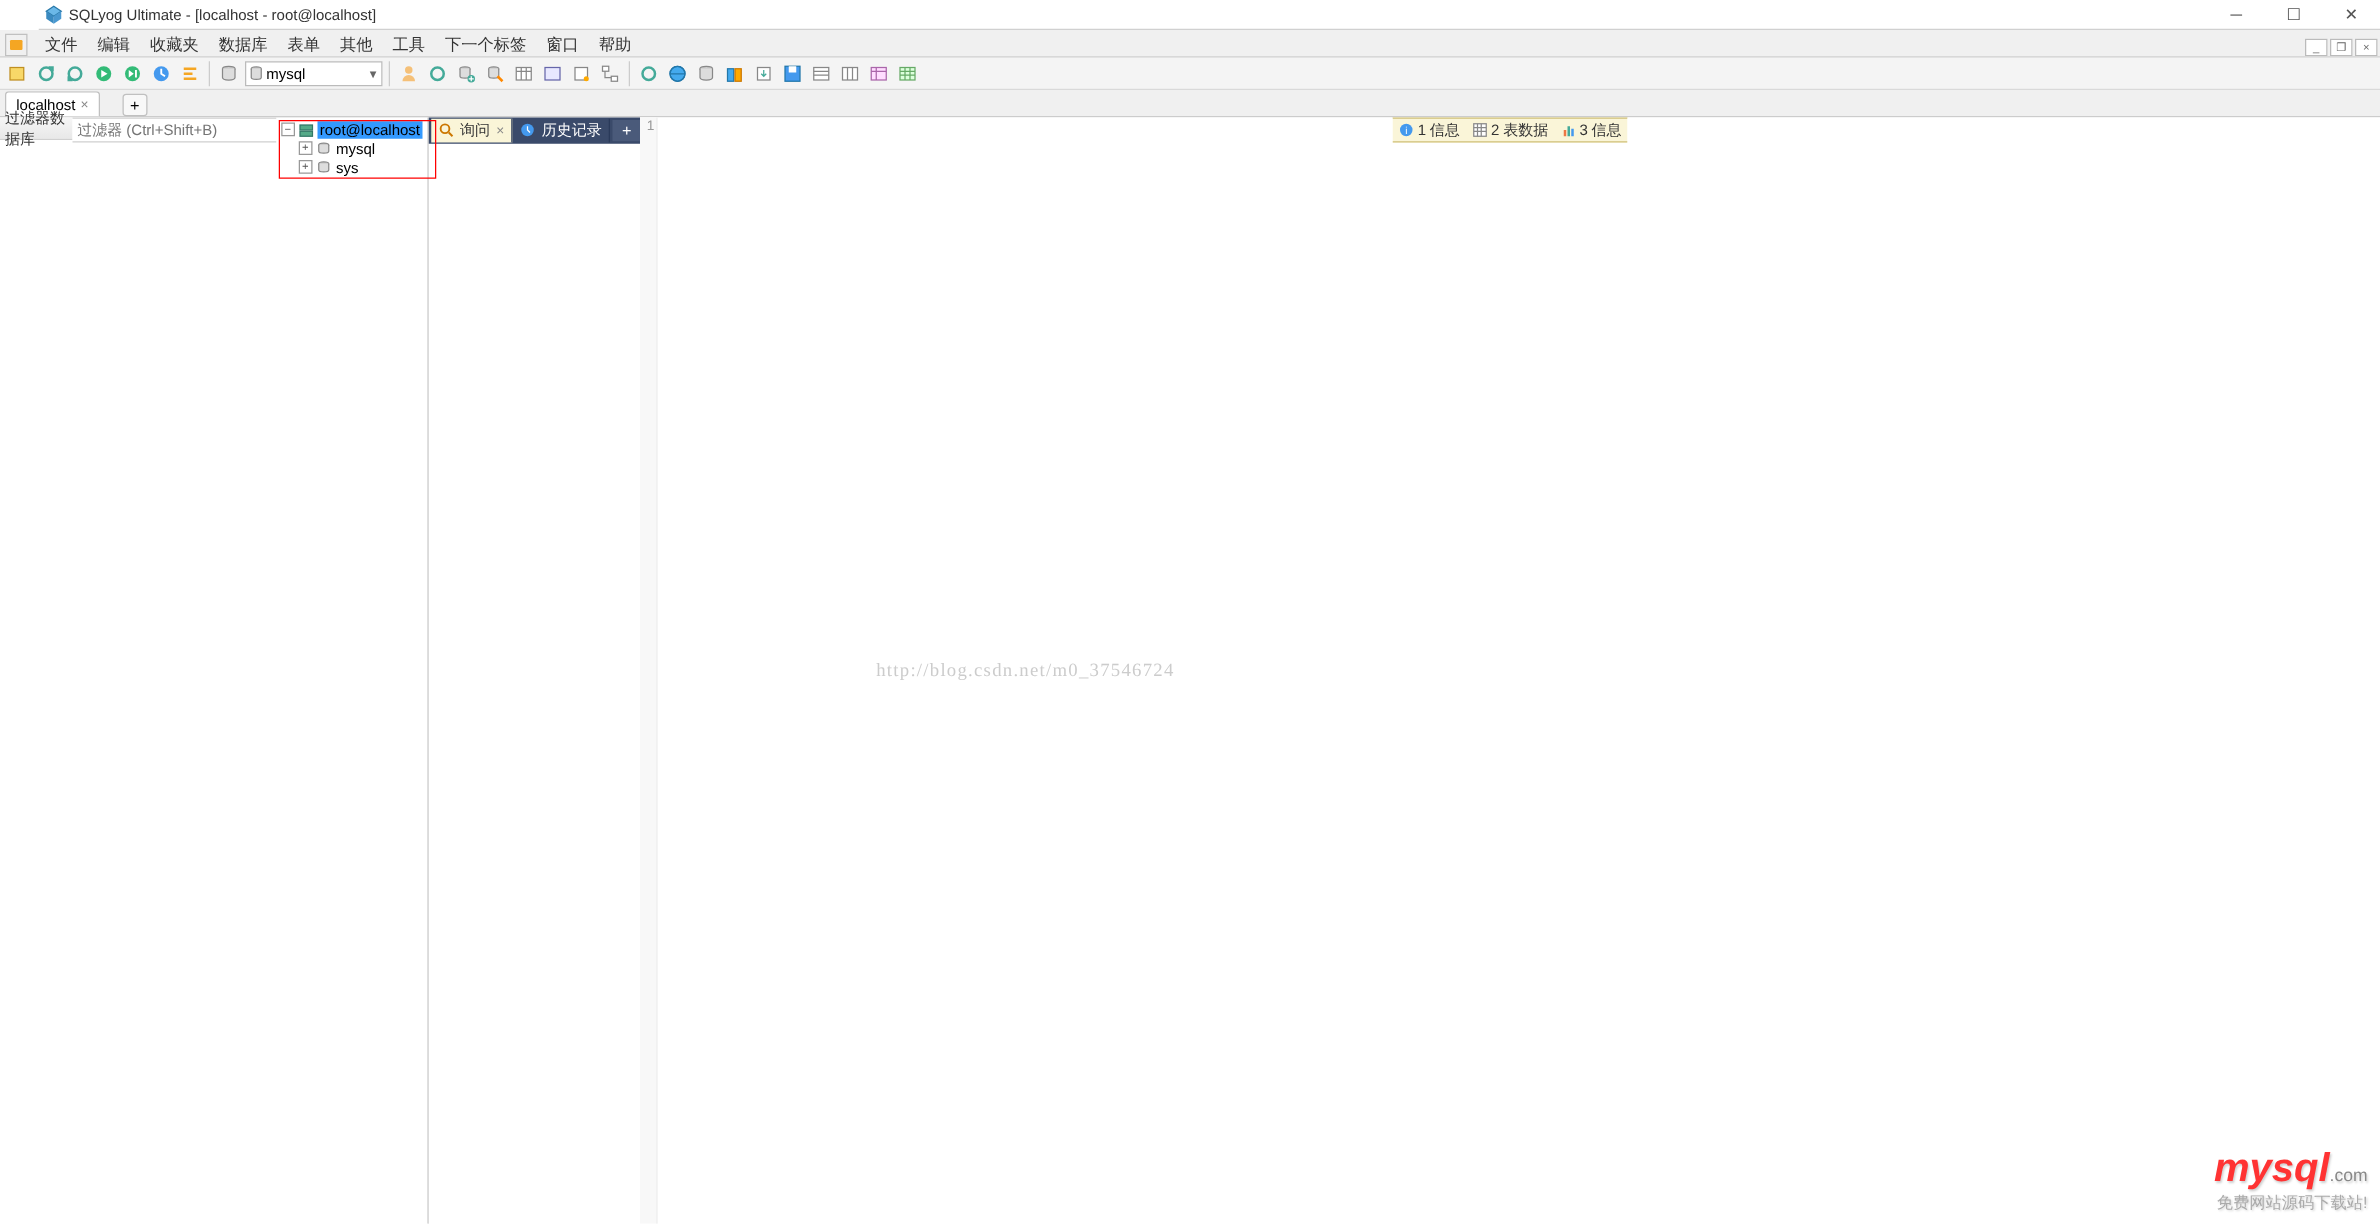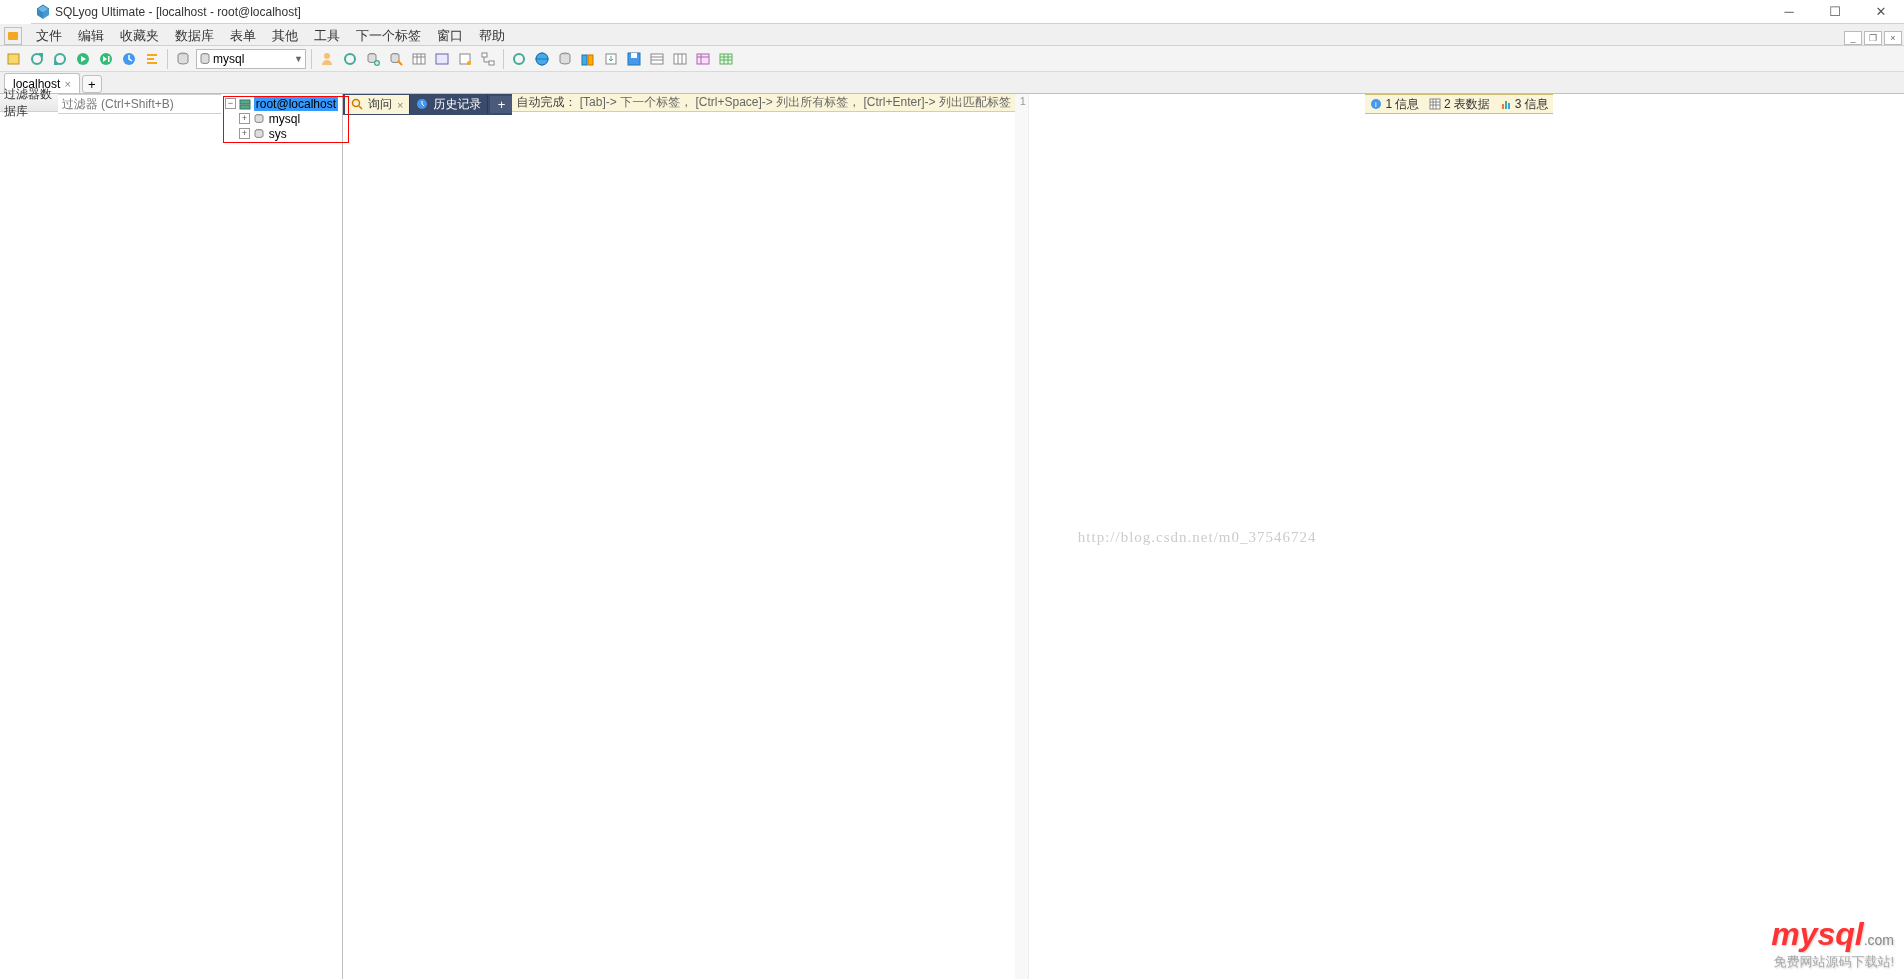--- a/index.html
+++ b/index.html
@@ -23,7 +23,7 @@
 .toolbar .db-select .cyl{width:12px;height:14px;margin-right:2px;}
 
 .conn-tabs { height: 22px; background: #f0f0f0; border-bottom: 1px solid #c0c0c0; display: flex; align-items: flex-end; padding-left: 4px; }
-.conn-tabs .tab { height: 20px; background: #fff; border: 1px solid #c0c0c0; border-bottom: none; border-radius: 3px 3px 0 0; padding: 0 8px; font-size: 12px; display: flex; align-items: center; gap: 4px; margin-right:2px;}
+.conn-tabs .tab { height: 20px; background: #fff; border: 1px solid #c0c0c0; border-bottom: none; border-radius: 3px 3px 0 0; padding: 0 8px; font-size: 12px; display: flex; align-items: center; gap: 4px; margin-right:18px;}
 .conn-tabs .tab .close-x{color:#888;font-size:11px;}
 .conn-tabs .add-tab { width: 20px; height: 18px; border: 1px solid #c0c0c0; background: #f8f8f8; display: flex; align-items: center; justify-content: center; font-size: 13px; border-radius:3px;}
 

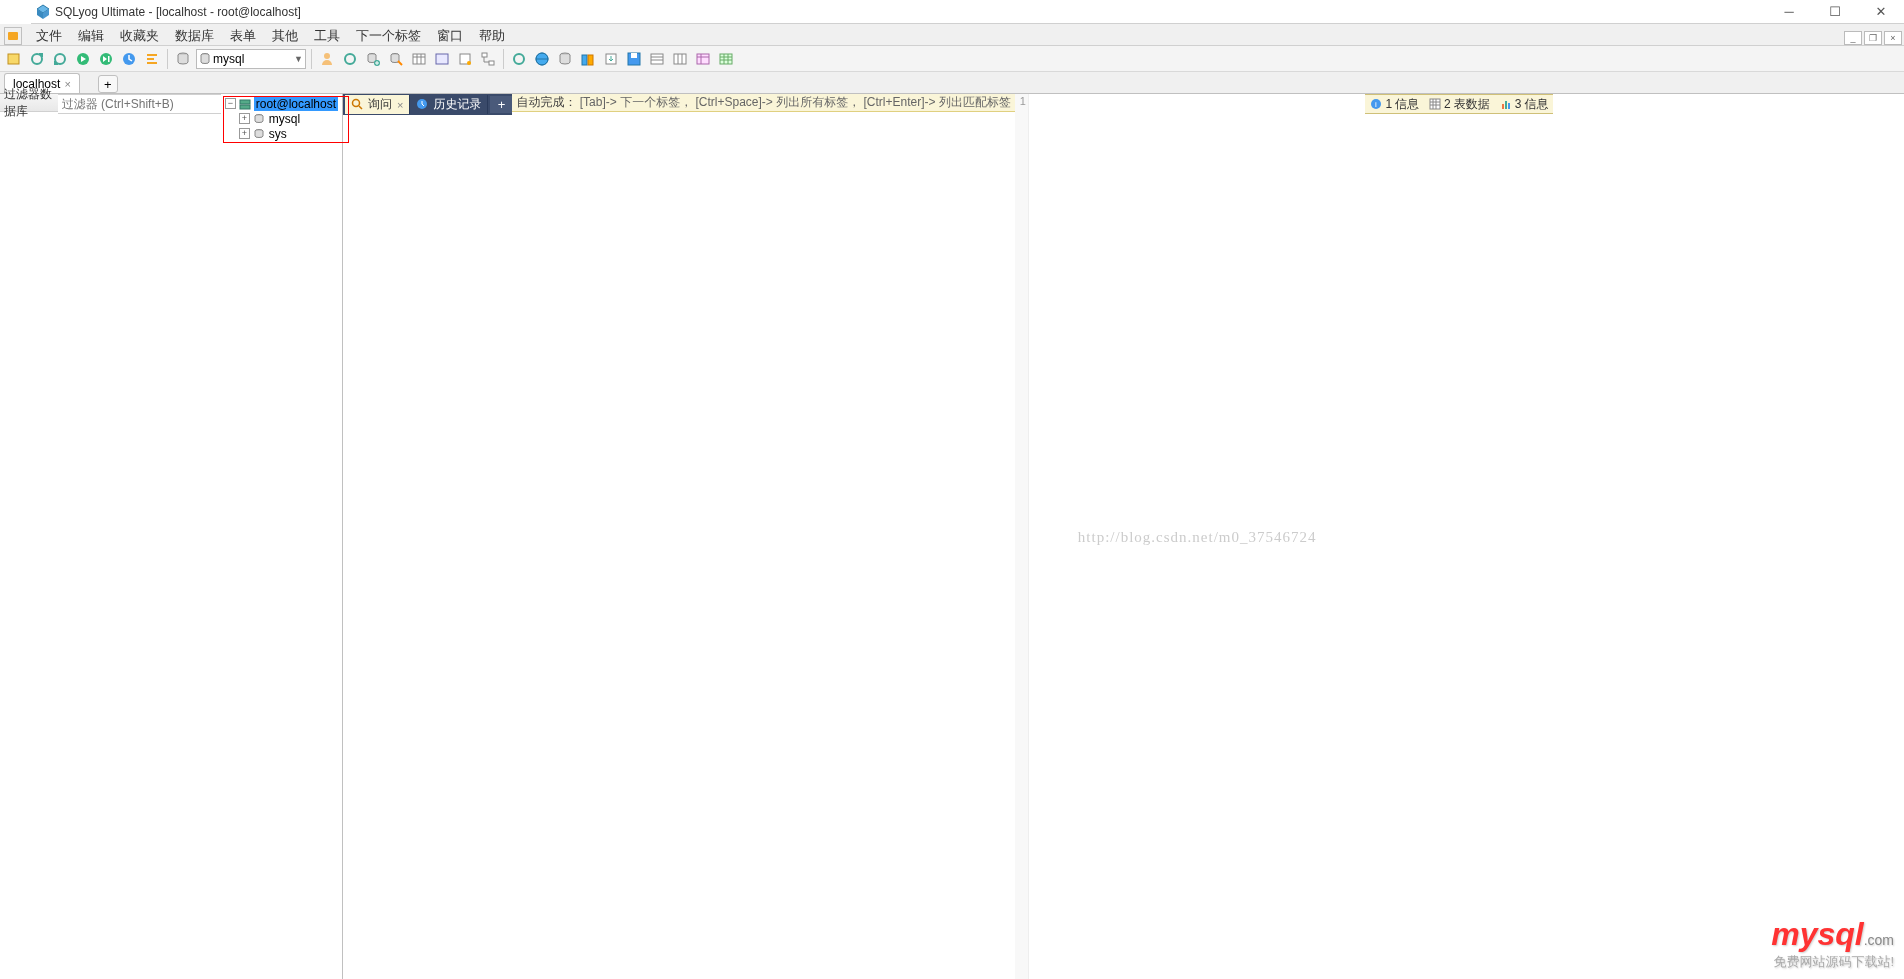--- a/index.html
+++ b/index.html
@@ -358,12 +358,6 @@
       </div>
     </div>
 
-    <div class="hint-bar">
-      <span>自动完成：</span>&nbsp;
-      <span class="hint-key">[Tab]-&gt; 下一个标签，</span>&nbsp;
-      <span class="hint-key">[Ctrl+Space]-&gt; 列出所有标签，</span>&nbsp;
-      <span class="hint-key">[Ctrl+Enter]-&gt; 列出匹配标签</span>
-    </div>
 
     <div class="editor">
       <div class="gutter">

